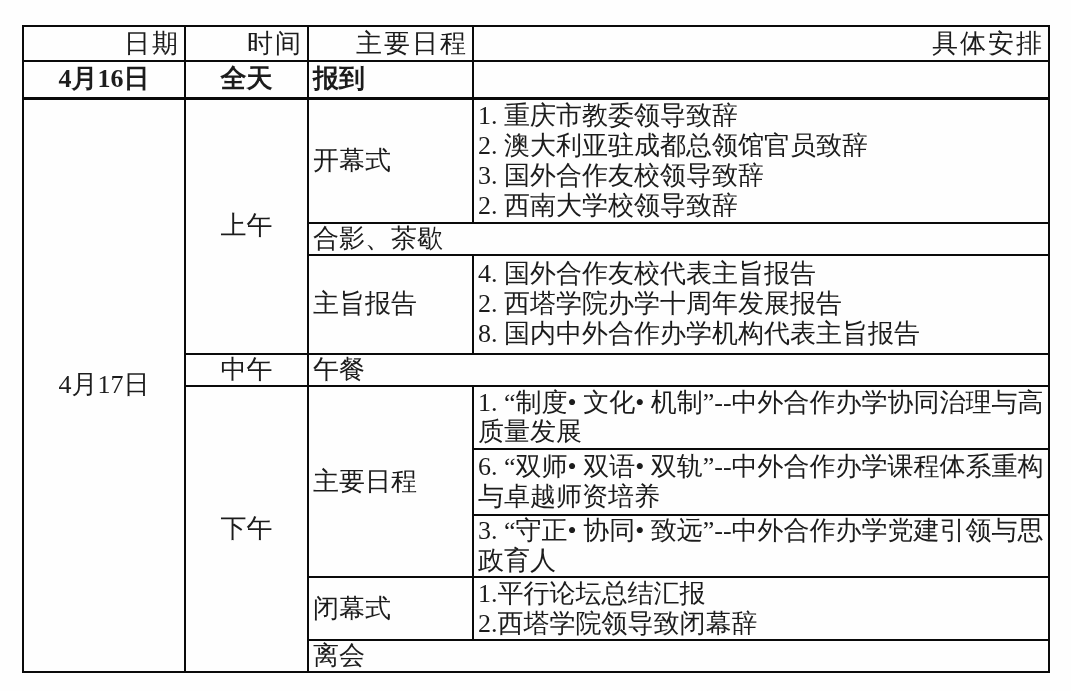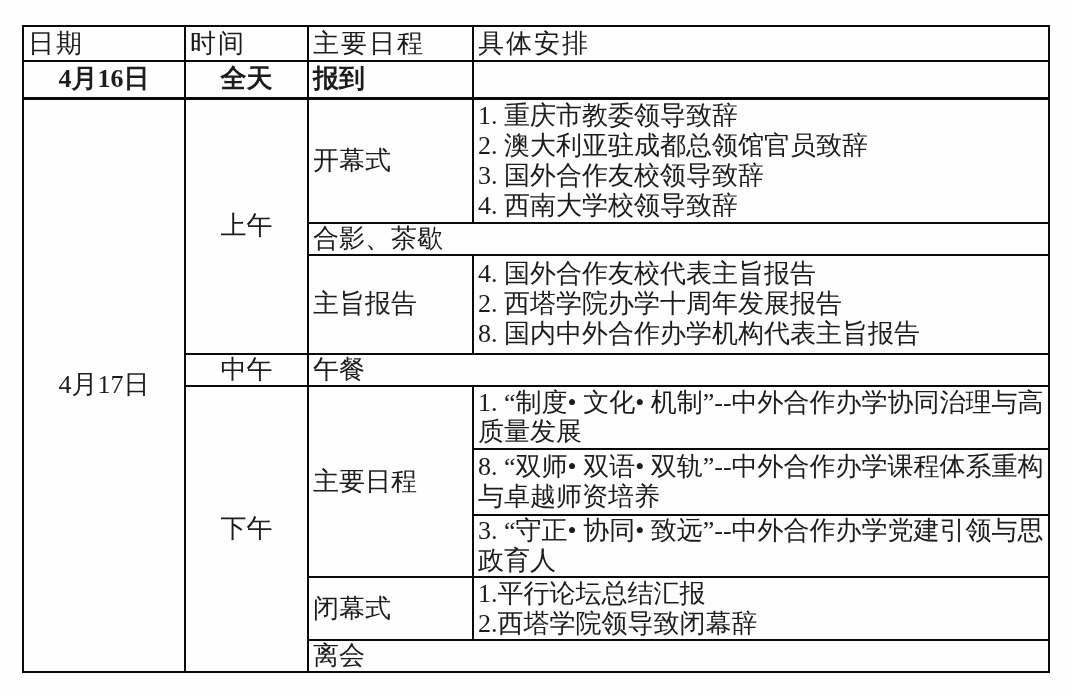--- a/index.html
+++ b/index.html
@@ -37,7 +37,7 @@
   }
   th {
     font-weight: bold;
-    text-align: left;
+    text-align: right;
     letter-spacing: 2px;
     padding: 0;
     font-family: Liberation Serif, serif;

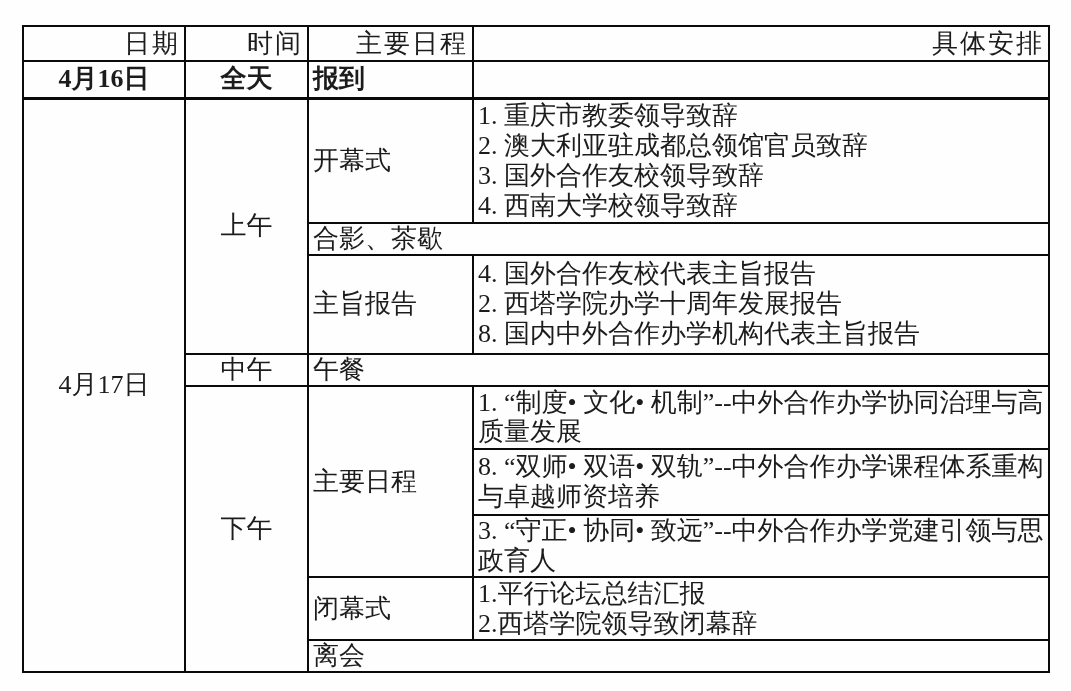--- a/index.html
+++ b/index.html
@@ -94,7 +94,7 @@
           <div>1. 重庆市教委领导致辞</div>
           <div>2. 澳大利亚驻成都总领馆官员致辞</div>
           <div>3. 国外合作友校领导致辞</div>
-          <div>4. 西南大学校领导致辞</div>
+          <div>2. 西南大学校领导致辞</div>
         </td>
       </tr>
 

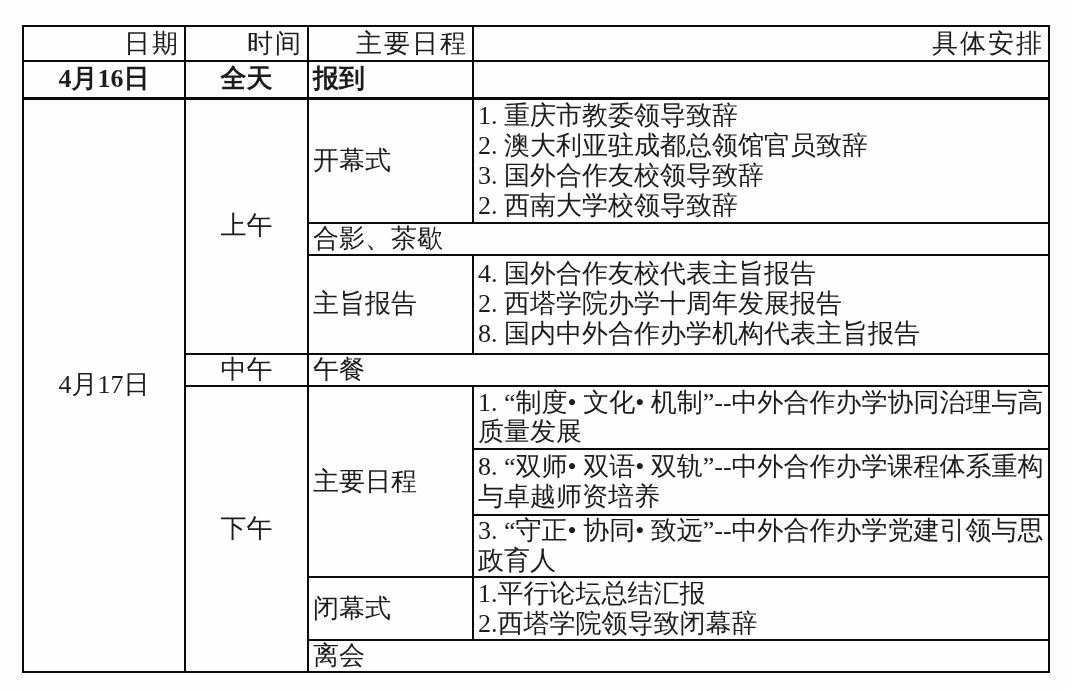--- a/index.html
+++ b/index.html
@@ -123,7 +123,7 @@
       </tr>
 
       <tr class="r7">
-        <td class="l wrap">8. “双师• 双语• 双轨”--中外合作办学课程体系重构与卓越师资培养</td>
+        <td class="l wrap">6. “双师• 双语• 双轨”--中外合作办学课程体系重构与卓越师资培养</td>
       </tr>
 
       <tr class="r8">

